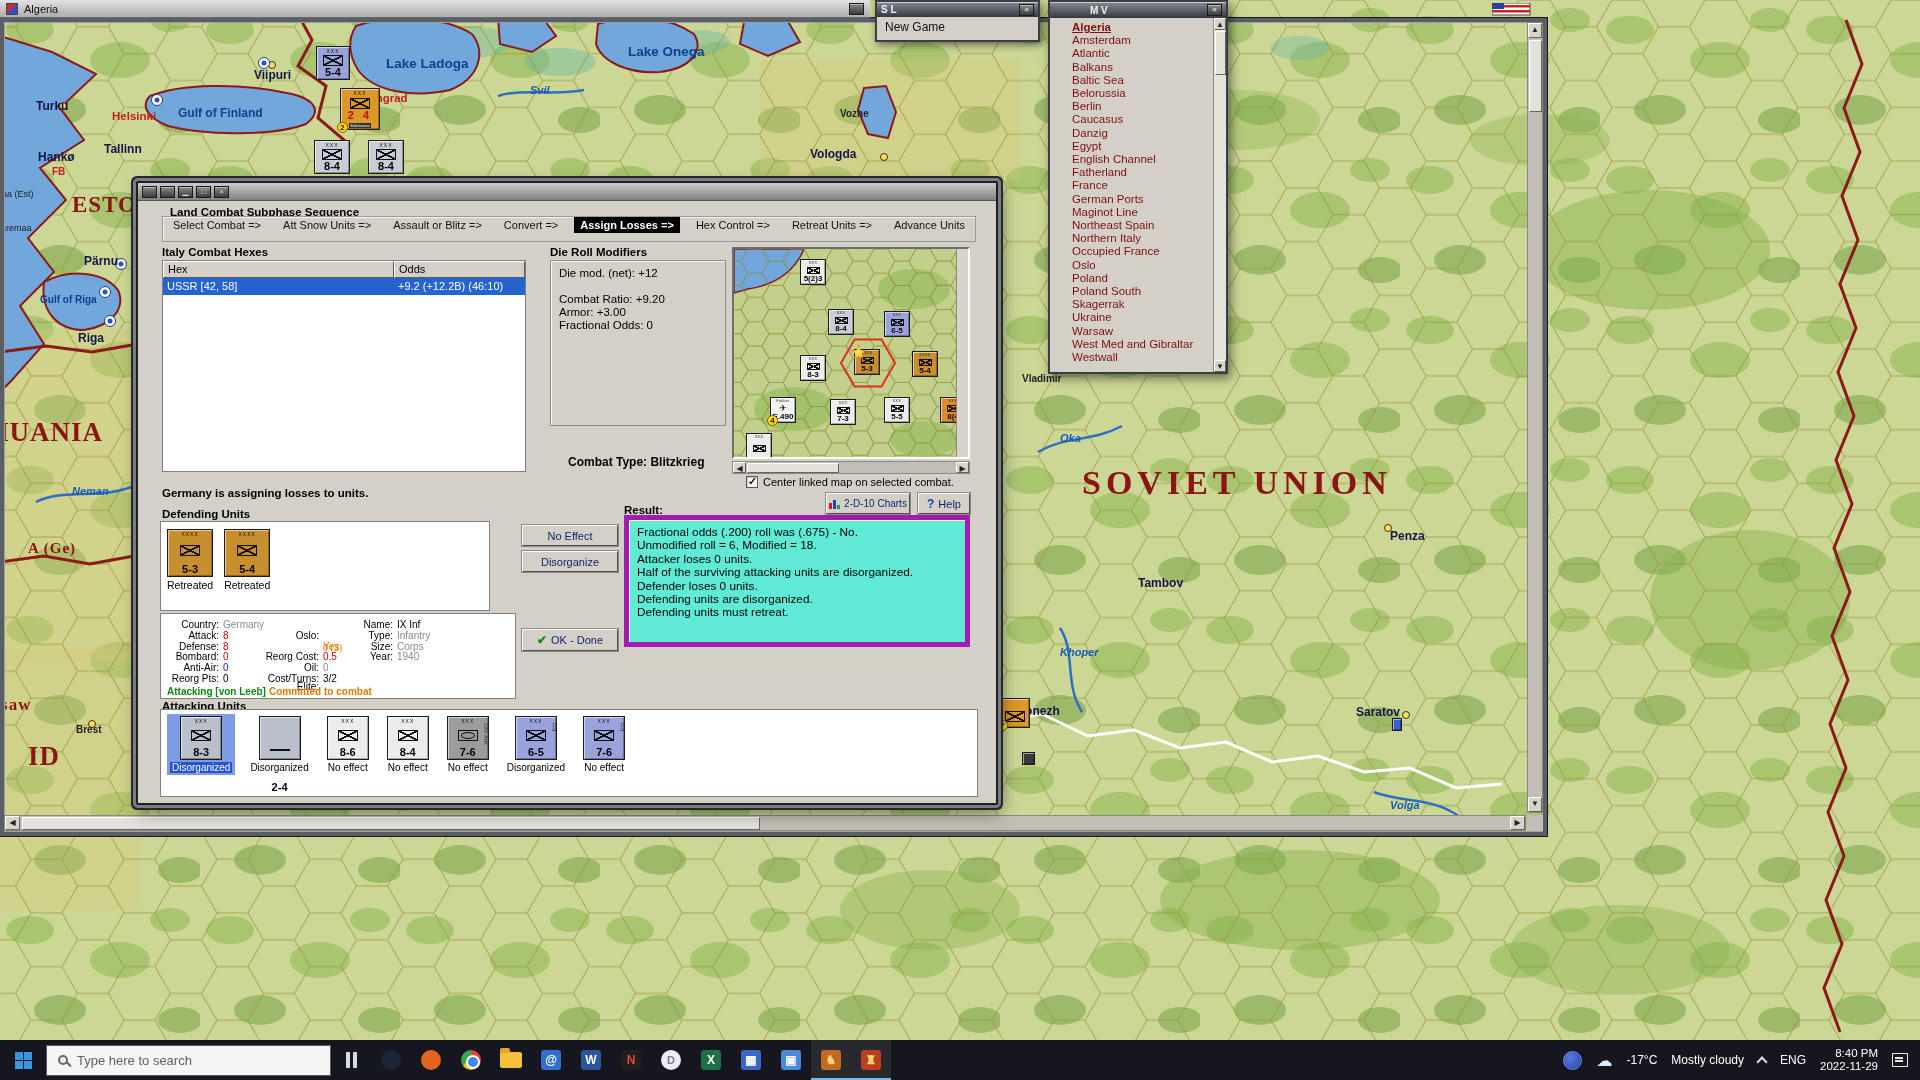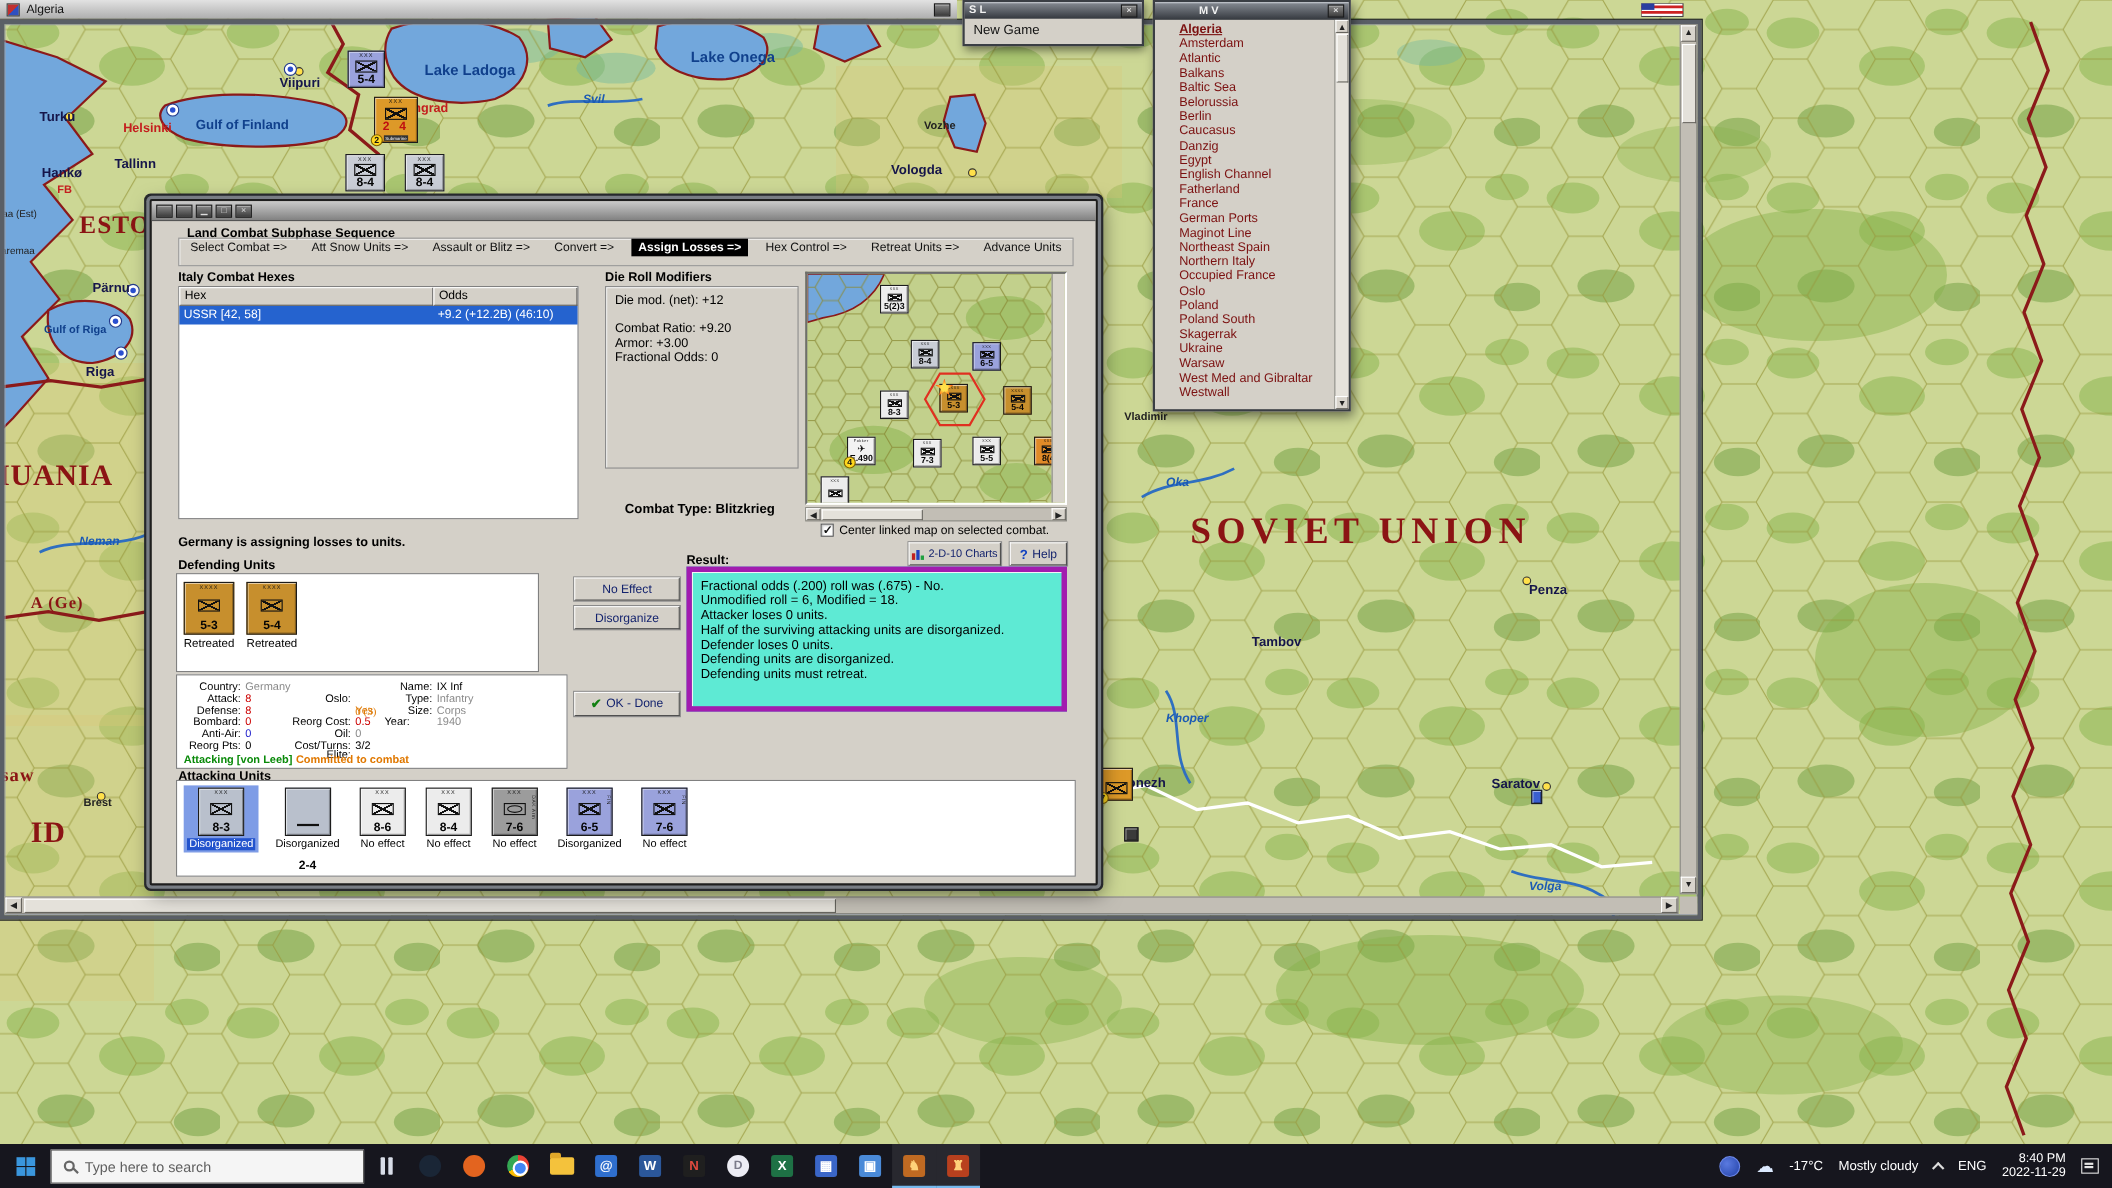--- a/index.html
+++ b/index.html
@@ -578,7 +578,7 @@
         <div class="ui-val" style="left: 236px; top: 15.8px; color: rgb(138, 138, 138);">Infantry</div>
         <div class="ui-lbl" style="left: 168px; width: 64px; top: 26.6px;">Size:</div>
         <div class="ui-val" style="left: 236px; top: 26.6px; color: rgb(138, 138, 138);">Corps</div>
-        <div class="ui-lbl" style="left: 168px; width: 64px; top: 37.4px; text-align: center;">Year:</div>
+        <div class="ui-lbl" style="left: 168px; width: 64px; top: 37.4px;">Year:</div>
         <div class="ui-val" style="left: 236px; top: 37.4px; color: rgb(138, 138, 138);">1940</div>
         <div class="ui-foot" style="left: 6px; top: 72px; color: rgb(10, 138, 10);">Attacking [von Leeb]</div>
         <div class="ui-foot" style="left: 108px; top: 72px; color: rgb(224, 120, 0);">Committed to combat</div>

